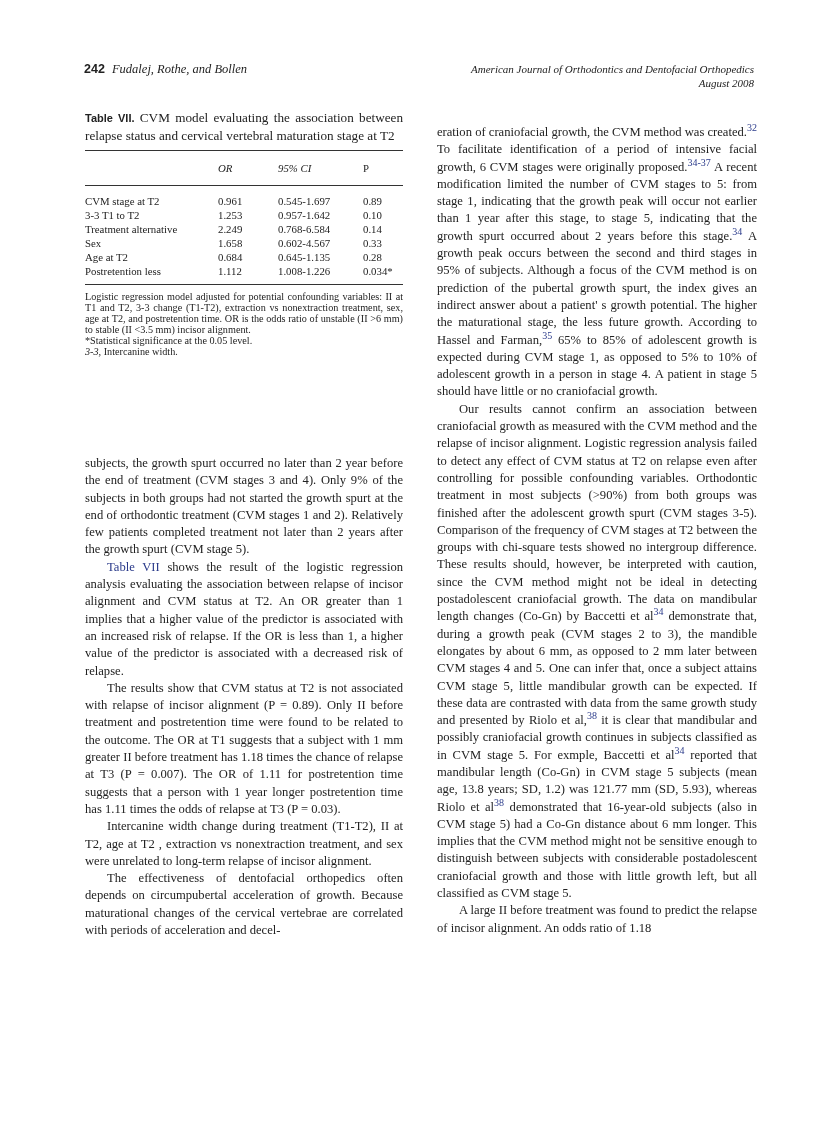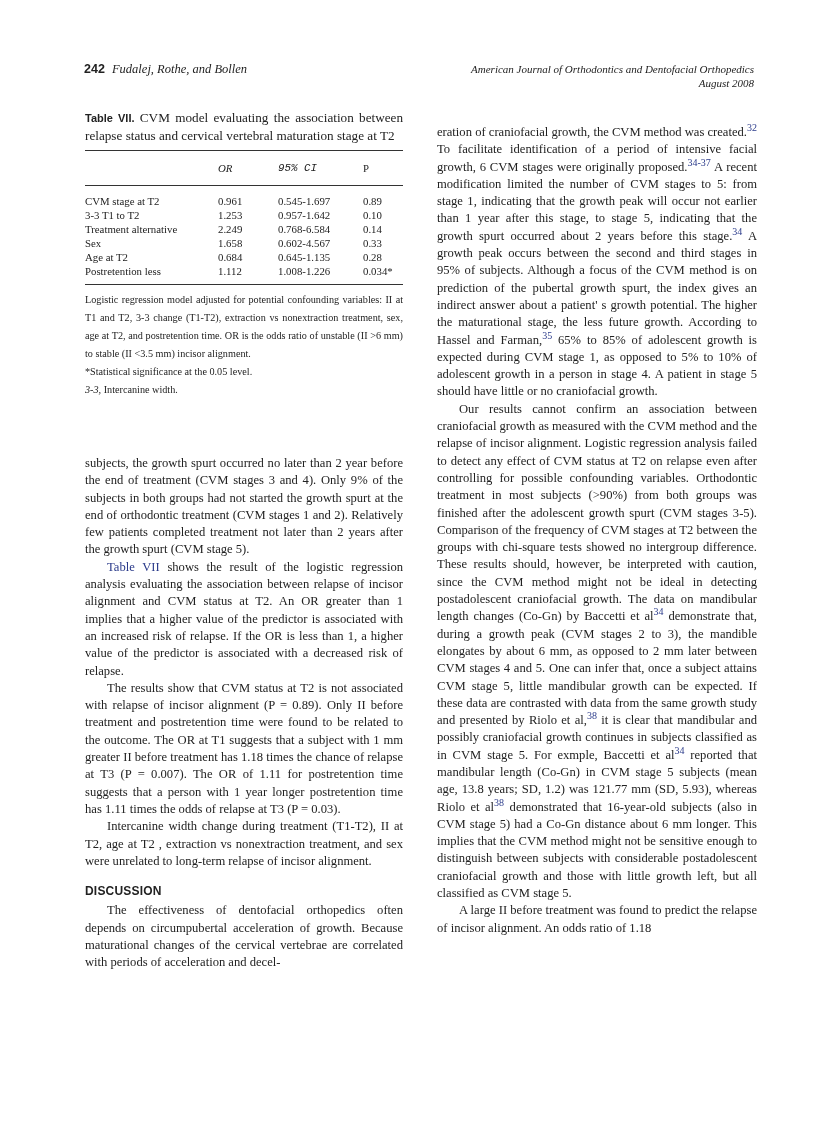--- a/index.html
+++ b/index.html
@@ -20,7 +20,7 @@
   tbody tr:first-child td{padding-top:8px;}
   tbody tr:last-child td{padding-bottom:6px;}
   table{border-bottom:1.6px solid #333;}
-  .c1{width:133px;}.c2{width:60px;}.c3{width:85px;font-family:Liberation Mono, monospace;}
+  .c1{width:133px;}.c2{width:60px;}.c3{width:85px;}
   .tnote{font-size:10.2px;line-height:18px;margin-top:6px;text-align:justify;}
   .tnote i{font-style:italic;}
   p{margin:0;}

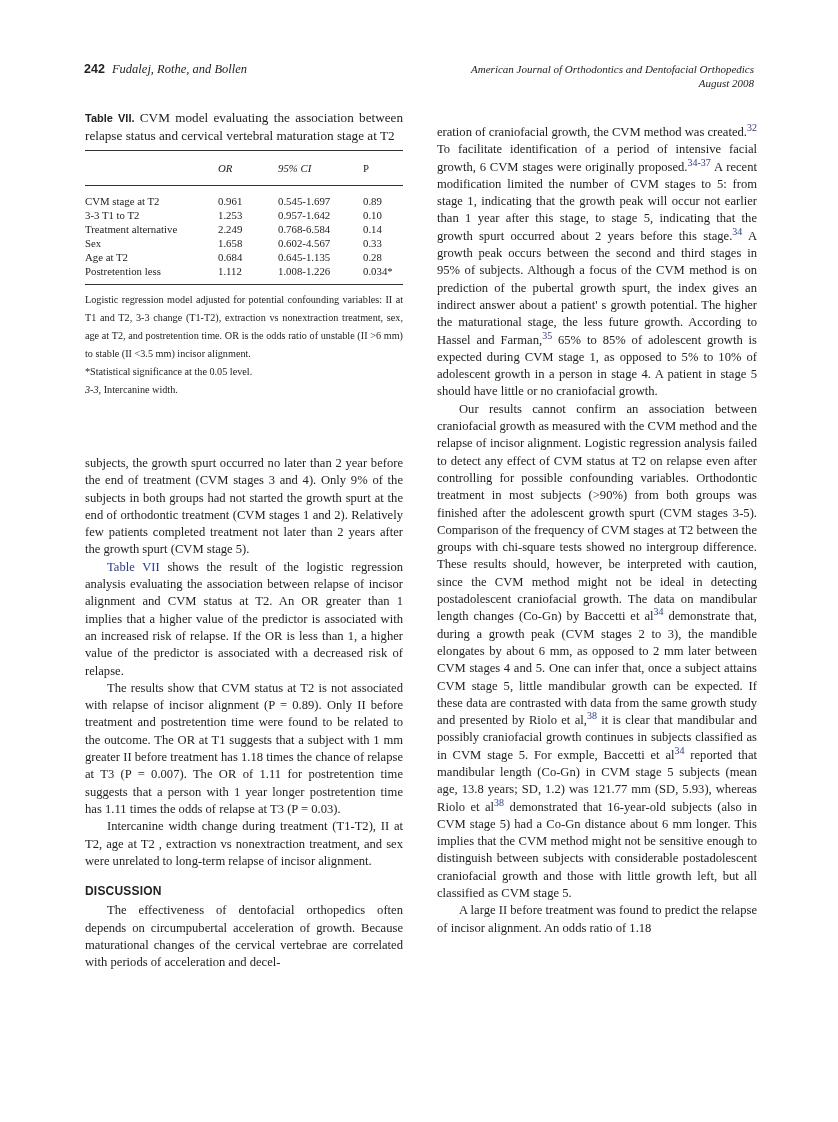--- a/index.html
+++ b/index.html
@@ -21,7 +21,7 @@
   tbody tr:last-child td{padding-bottom:6px;}
   table{border-bottom:1.6px solid #333;}
   .c1{width:133px;}.c2{width:60px;}.c3{width:85px;}
-  .tnote{font-size:10.2px;line-height:18px;margin-top:6px;text-align:justify;}
+  .tnote{font-size:10.2px;line-height:11px;margin-top:6px;text-align:justify;}
   .tnote i{font-style:italic;}
   p{margin:0;}
   .ind{text-indent:22px;}

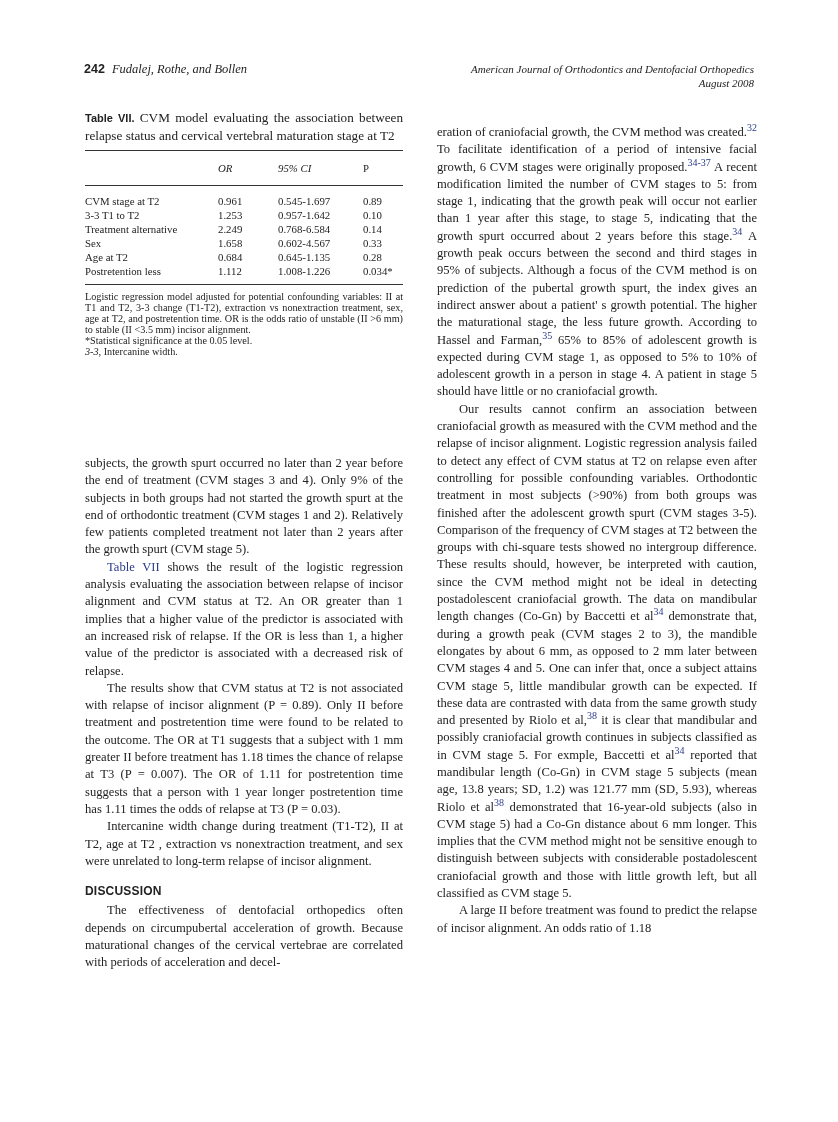--- a/index.html
+++ b/index.html
@@ -108,7 +108,6 @@
   <p class="ind"><span class="link">Table VII</span><span> shows the result of the logistic regression analysis evaluating the association between relapse of incisor alignment and CVM status at T2. An OR greater than 1 implies that a higher value of the predictor is associated with an increased risk of relapse. If the OR is less than 1, a higher value of the predictor is associated with a decreased risk of relapse.</span></p>
   <p class="ind">The results show that CVM status at T2 is not associated with relapse of incisor alignment (P = 0.89). Only II before treatment and postretention time were found to be related to the outcome. The OR at T1 suggests that a subject with 1 mm greater II before treatment has 1.18 times the chance of relapse at T3 (P = 0.007). The OR of 1.11 for postretention time suggests that a person with 1 year longer postretention time has 1.11 times the odds of relapse at T3 (P = 0.03).</p>
   <p class="ind">Intercanine width change during treatment (T1-T2), II at T2, age at T2 , extraction vs nonextraction treatment, and sex were unrelated to long-term relapse of incisor alignment.</p>
-  <div class="h2">DISCUSSION</div>
   <p class="ind">The effectiveness of dentofacial orthopedics often depends on circumpubertal acceleration of growth. Because maturational changes of the cervical vertebrae are correlated with periods of acceleration and decel-</p>
 </div>
 

